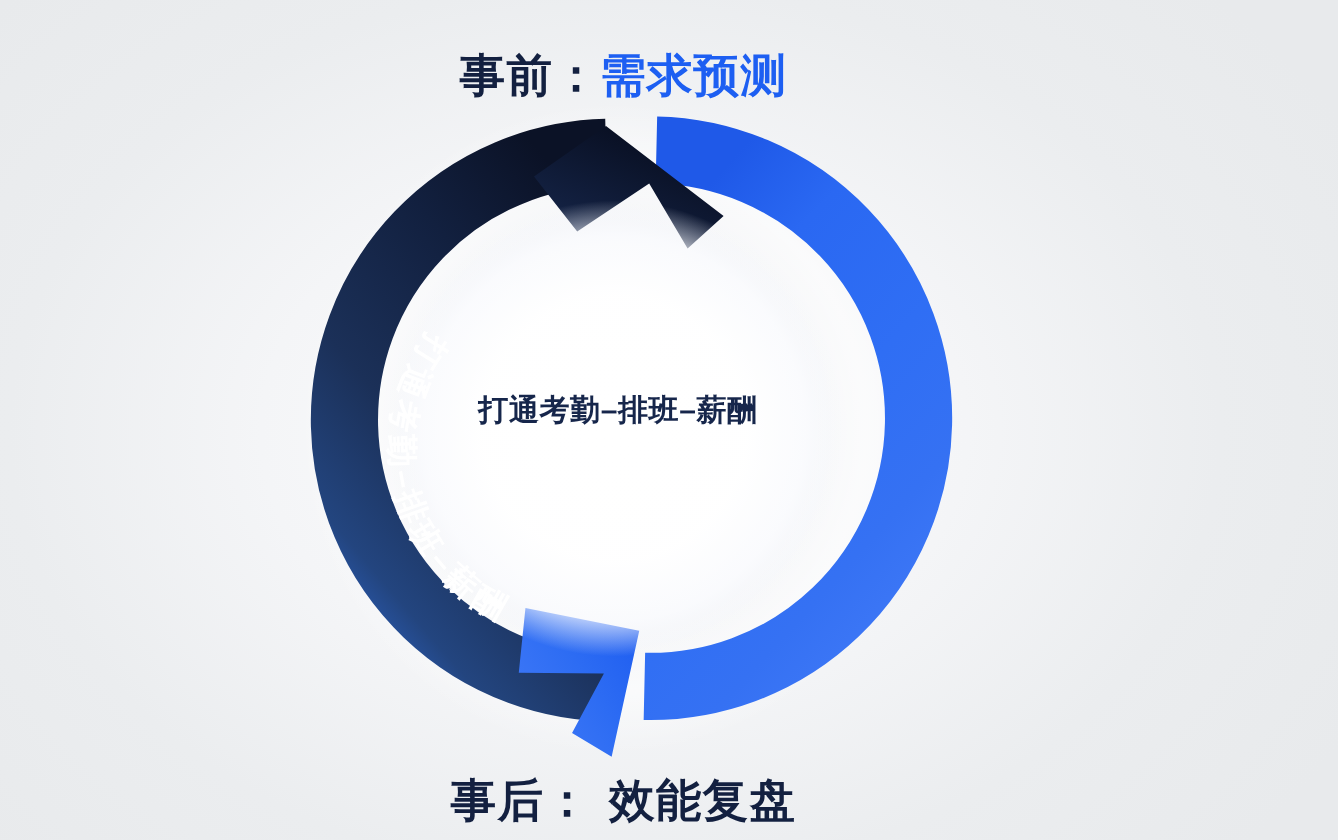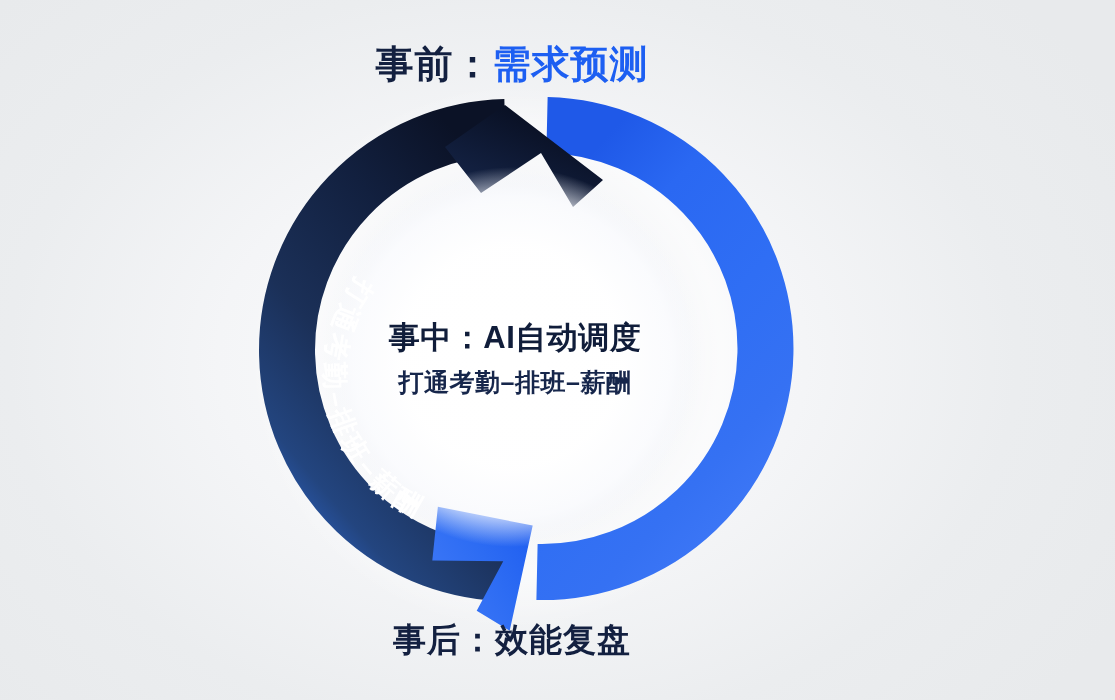--- a/index.html
+++ b/index.html
@@ -44,6 +44,7 @@
   }
   .cap-dark {
     color: #132040;
+    margin-left: 15px;
   }
   .cap-blue {
     color: #1d5ff2;

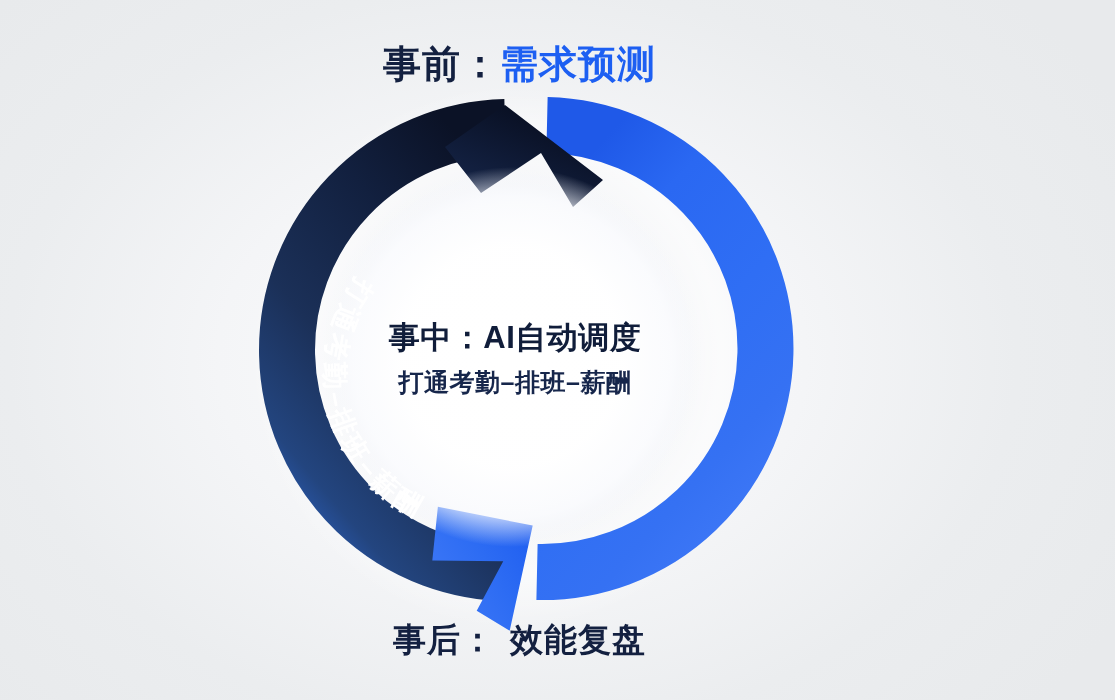--- a/index.html
+++ b/index.html
@@ -199,7 +199,6 @@
   </div>
 
   <div id="center-text">
-    <div id="center-title">事中：AI自动调度</div>
     <div id="center-subtitle">打通考勤–排班–薪酬</div>
   </div>
 

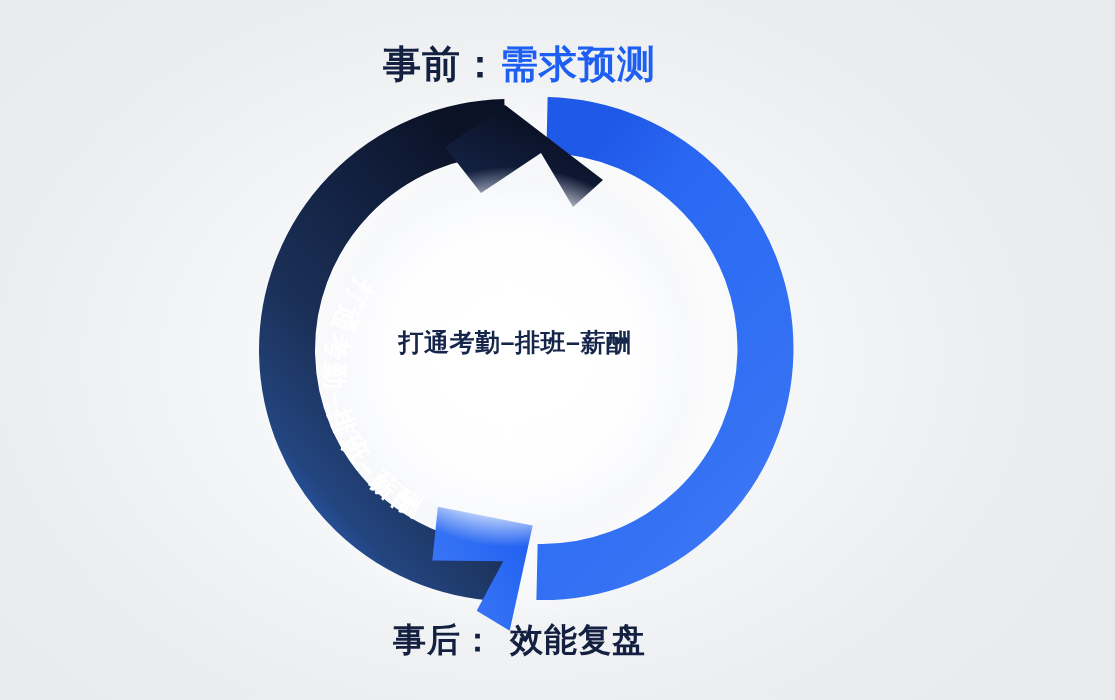--- a/index.html
+++ b/index.html
@@ -38,8 +38,8 @@
     line-height: 48px;
   }
   #caption-bottom {
-    top: 616px;
-    font-size: 33px;
+    top: 644px;
+    font-size: 38px;
     line-height: 48px;
   }
   .cap-dark {

